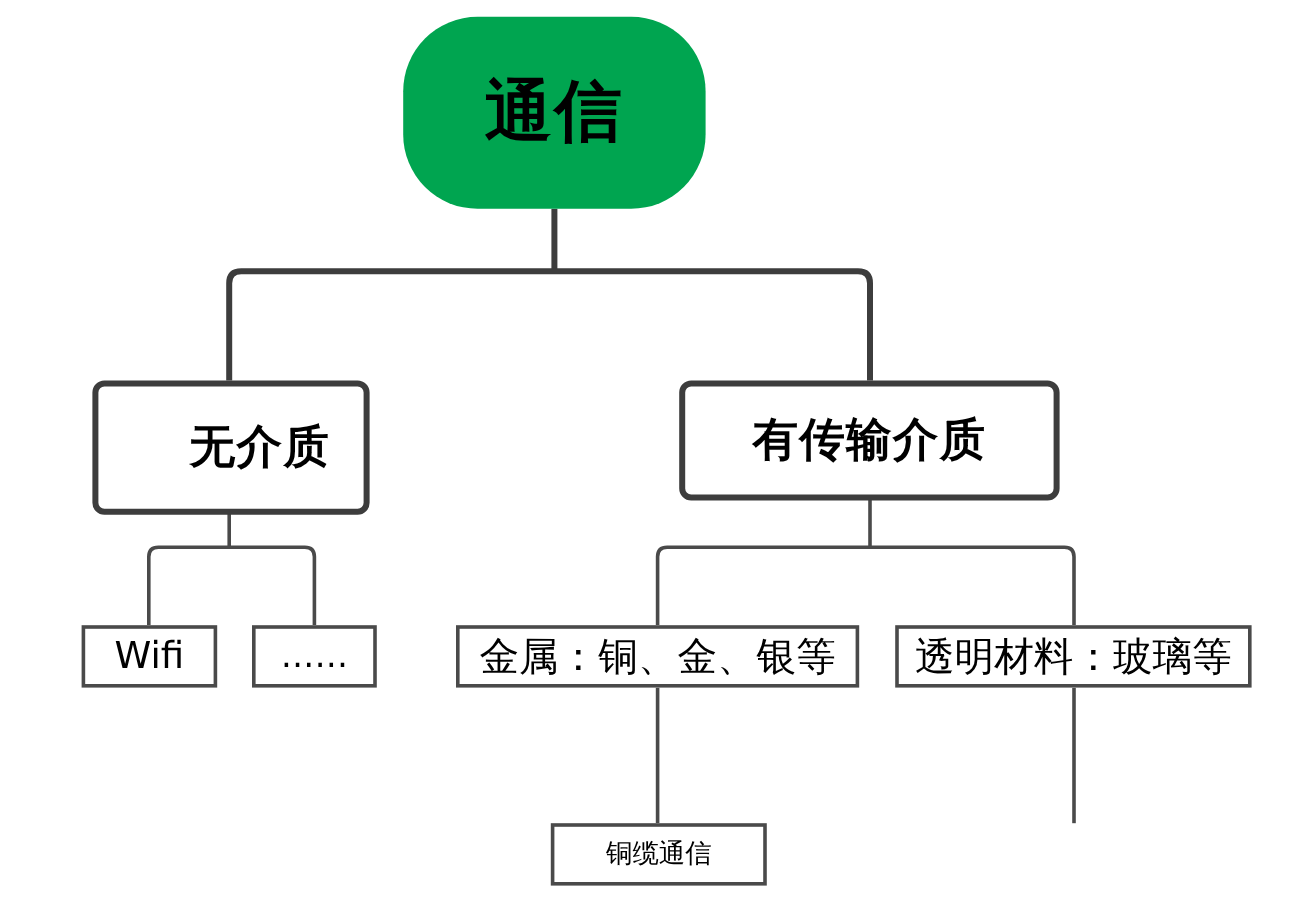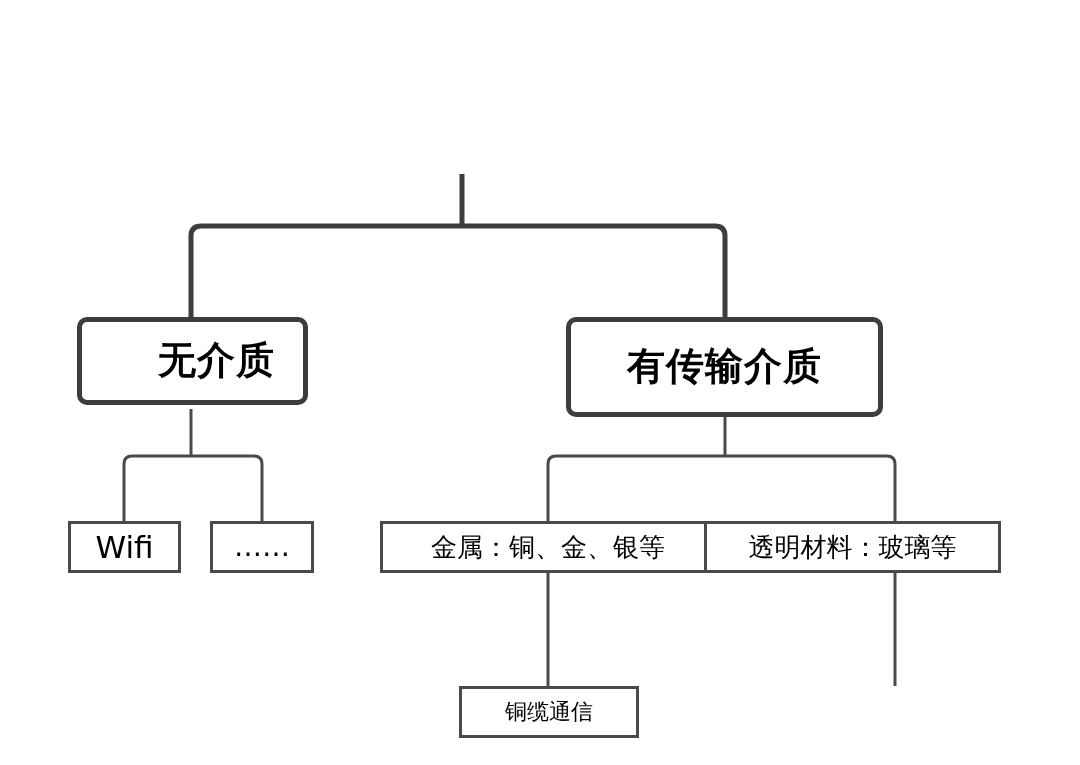--- a/index.html
+++ b/index.html
@@ -148,6 +148,7 @@
     <path d="M 895 573 L 895 686" fill="none" stroke="#4a4a4a" stroke-width="3"></path>
   </svg>
 
+  <div class="node node-root">通信</div>
 
   <div class="node node-l2 pos-no-medium">无介质</div>
 

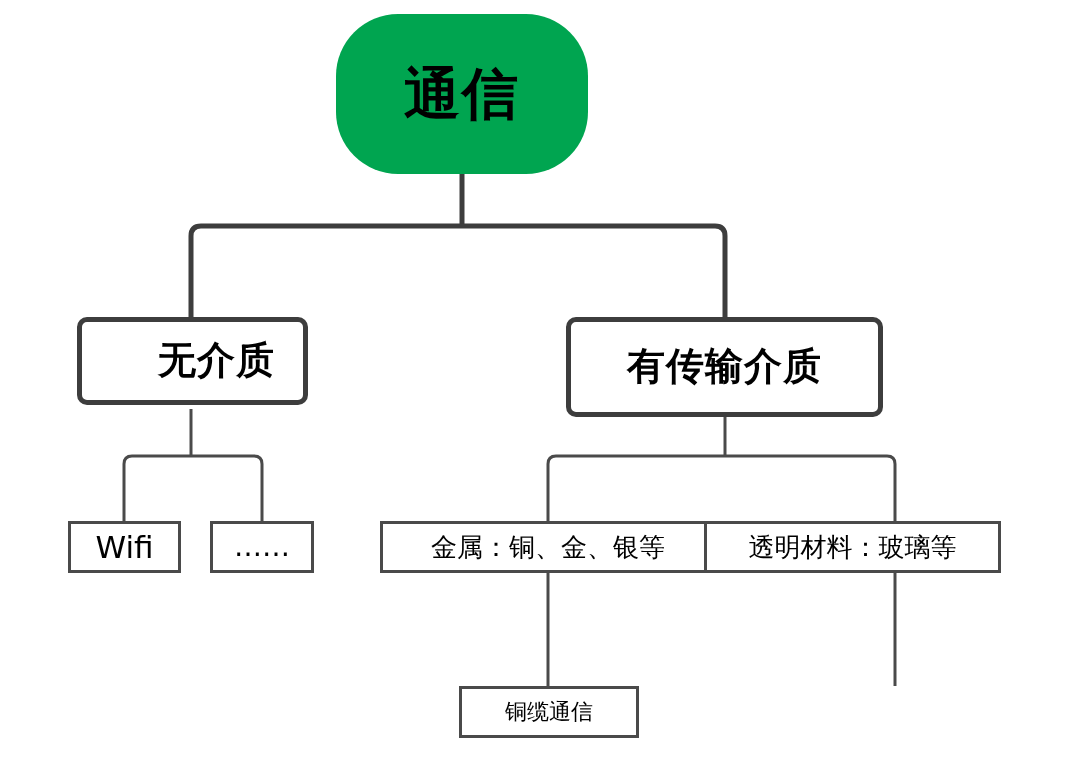--- a/index.html
+++ b/index.html
@@ -65,7 +65,7 @@
     left: 77px;
     top: 317px;
     width: 231px;
-    height: 88px;
+    height: 112px;
     padding-left: 48px;
   }
   .node-l2.pos-has-medium {

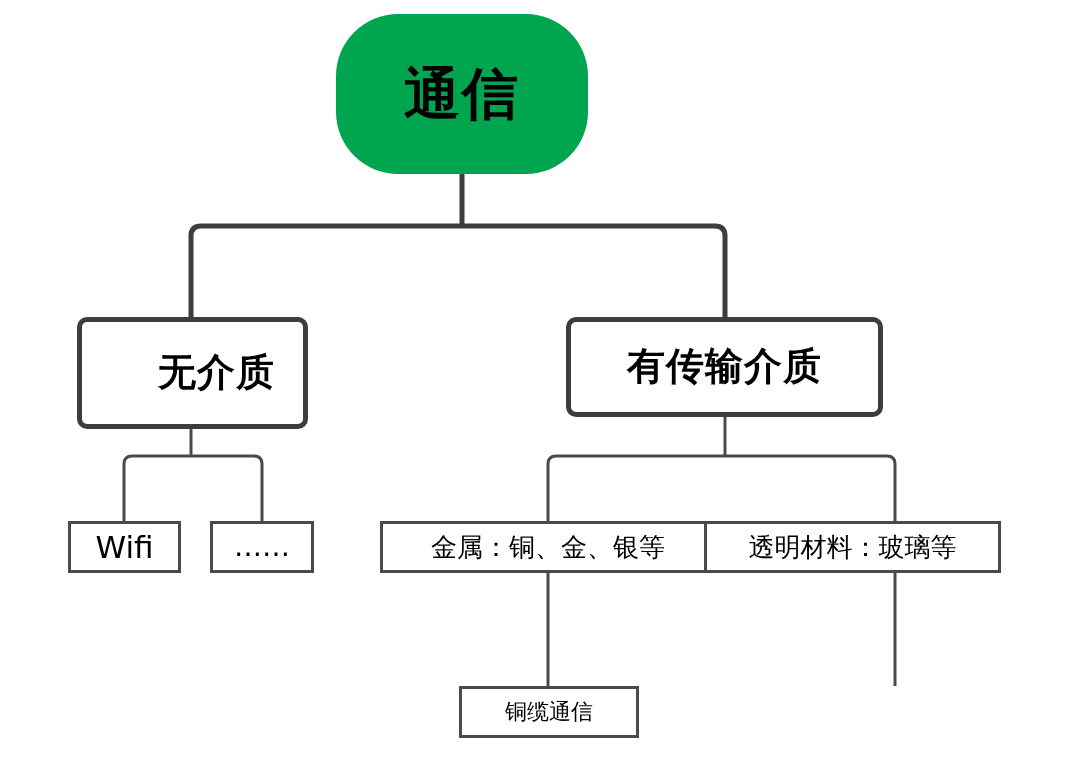--- a/index.html
+++ b/index.html
@@ -78,7 +78,7 @@
   
   .node-l3 {
     border: 3px solid #4a4a4a;
-    font-size: 26px;
+    font-size: 33px;
     font-weight: normal;
   }
   .node-l3.pos-wifi {

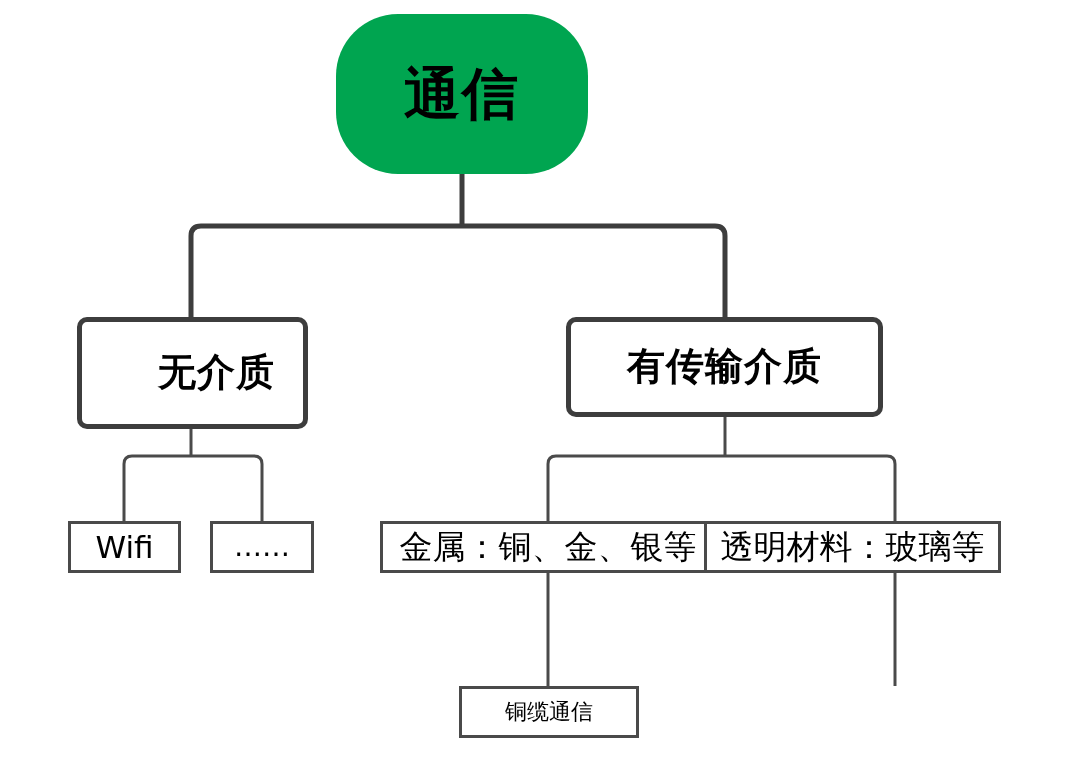--- a/index.html
+++ b/index.html
@@ -102,7 +102,7 @@
     height: 52px;
   }
   .node-l3.pos-transparent {
-    left: 704px;
+    left: 746px;
     top: 521px;
     width: 297px;
     height: 52px;

